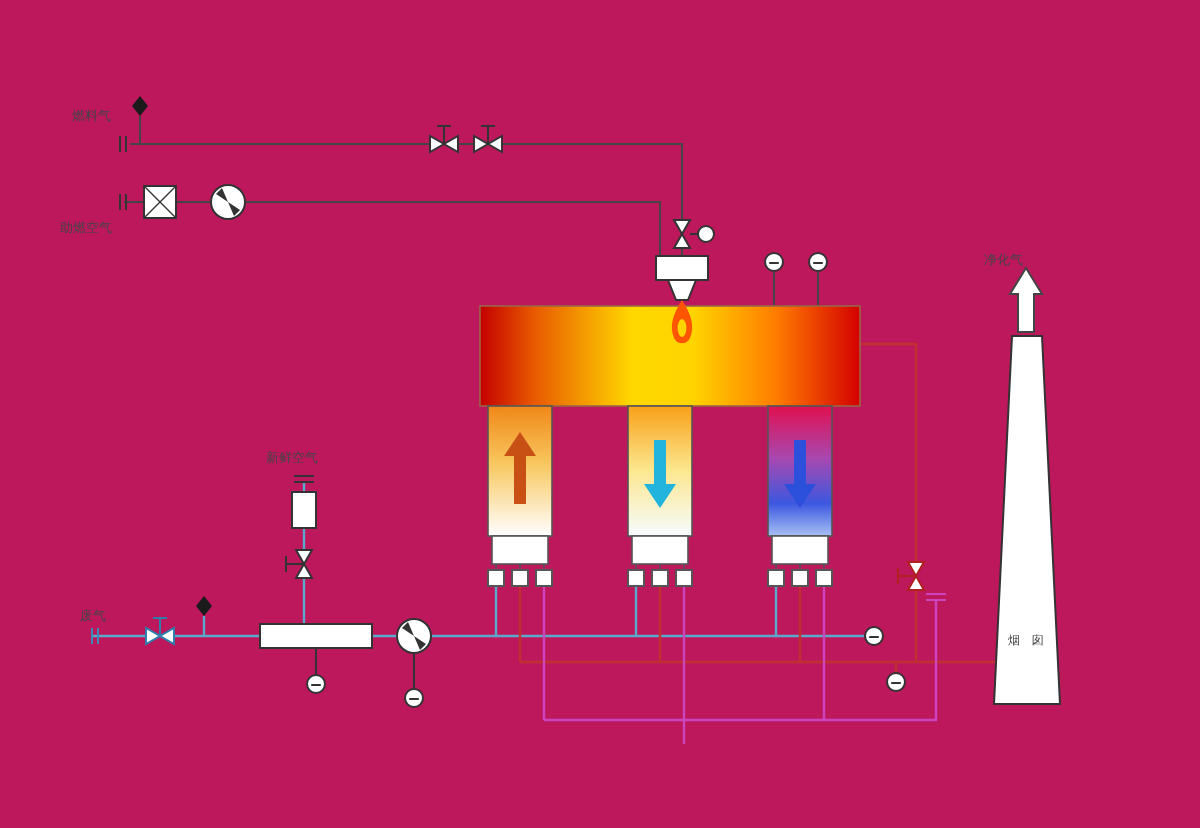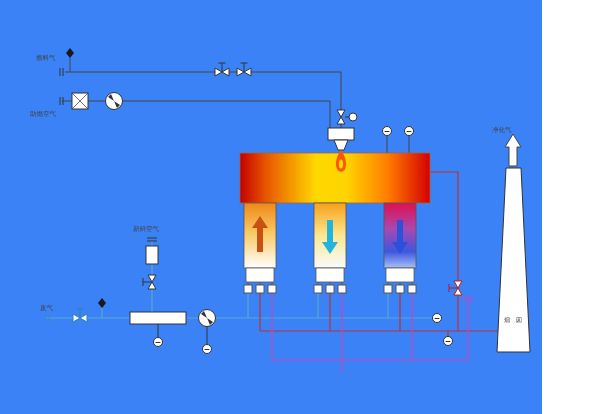--- a/index.html
+++ b/index.html
@@ -4,7 +4,7 @@
 <style>
   html,body{margin:0;padding:0;background:#fff;}
   body{font-family:"Liberation Sans", sans-serif;}
-  .stage{position:relative;width:542px;height:414px;background:#3b82f6;overflow:hidden;}
+  .stage{position:relative;width:600px;height:414px;background:#be185d;overflow:hidden;}
   svg text{font-family:"DejaVu Sans","Liberation Sans",sans-serif;font-size:6.5px;fill:#444;}
   svg .lbl{font-size:6.5px;}
   svg .stack-lbl{font-size:6px;letter-spacing:2px;}

